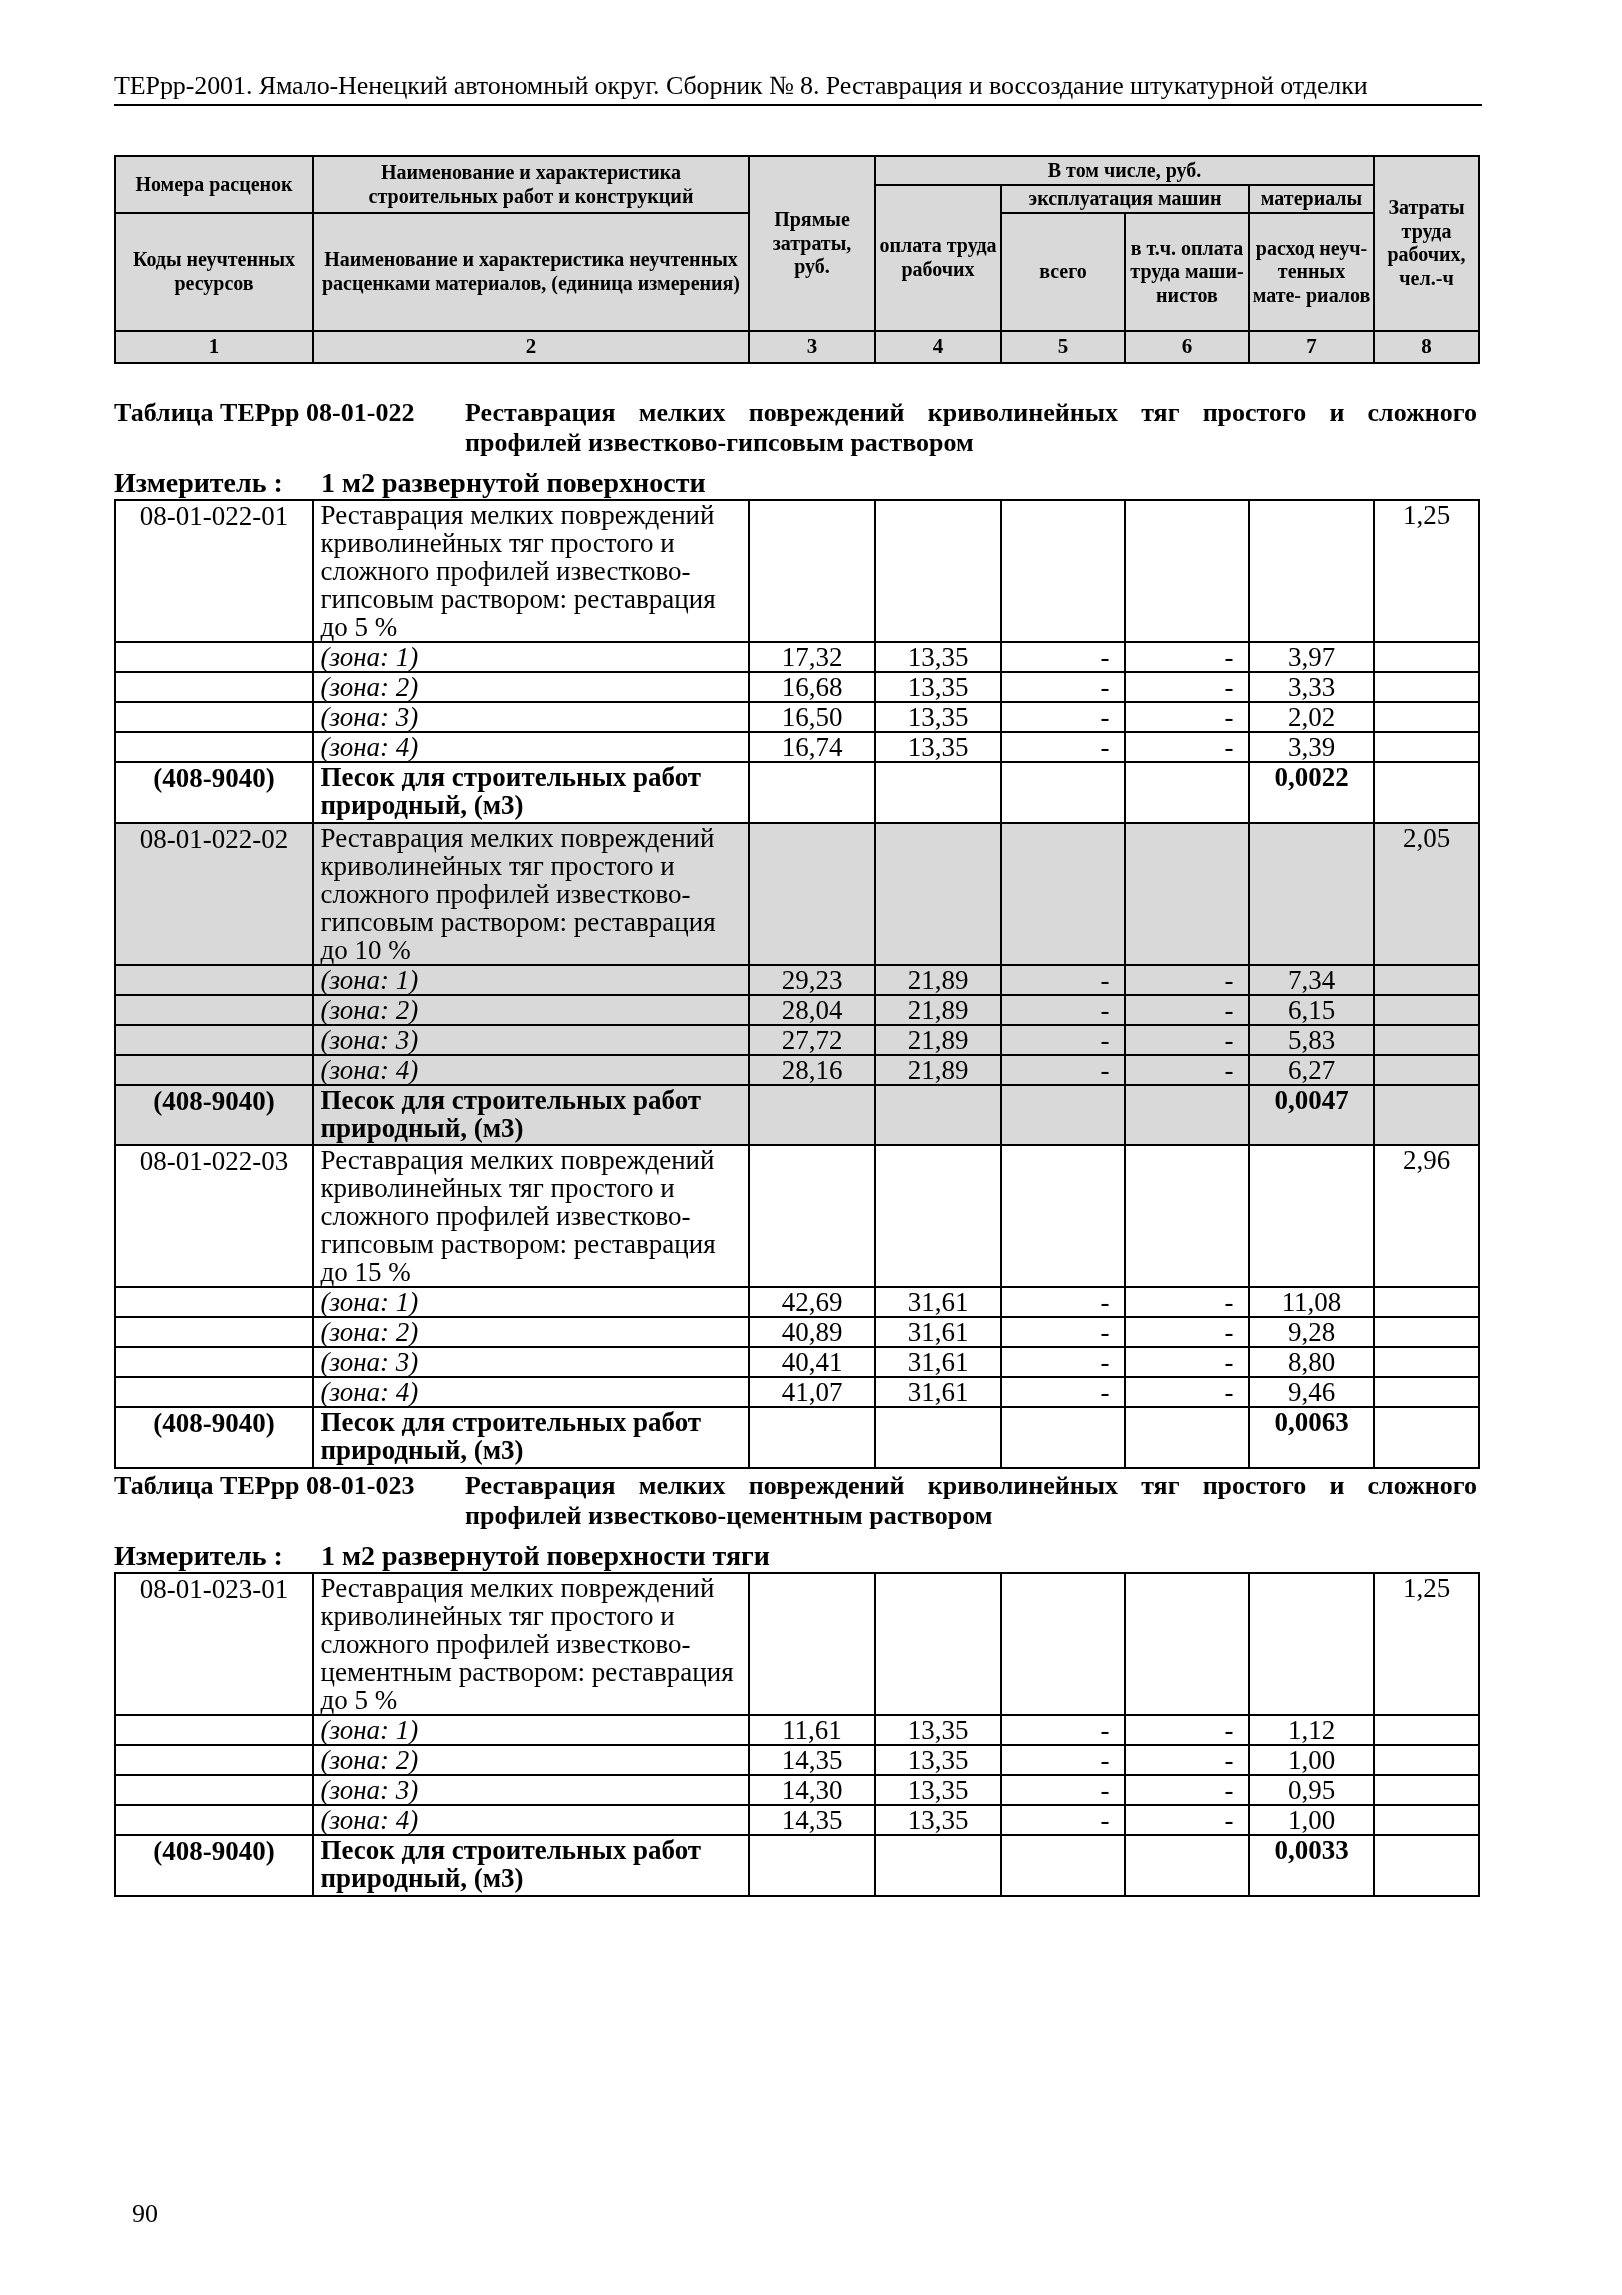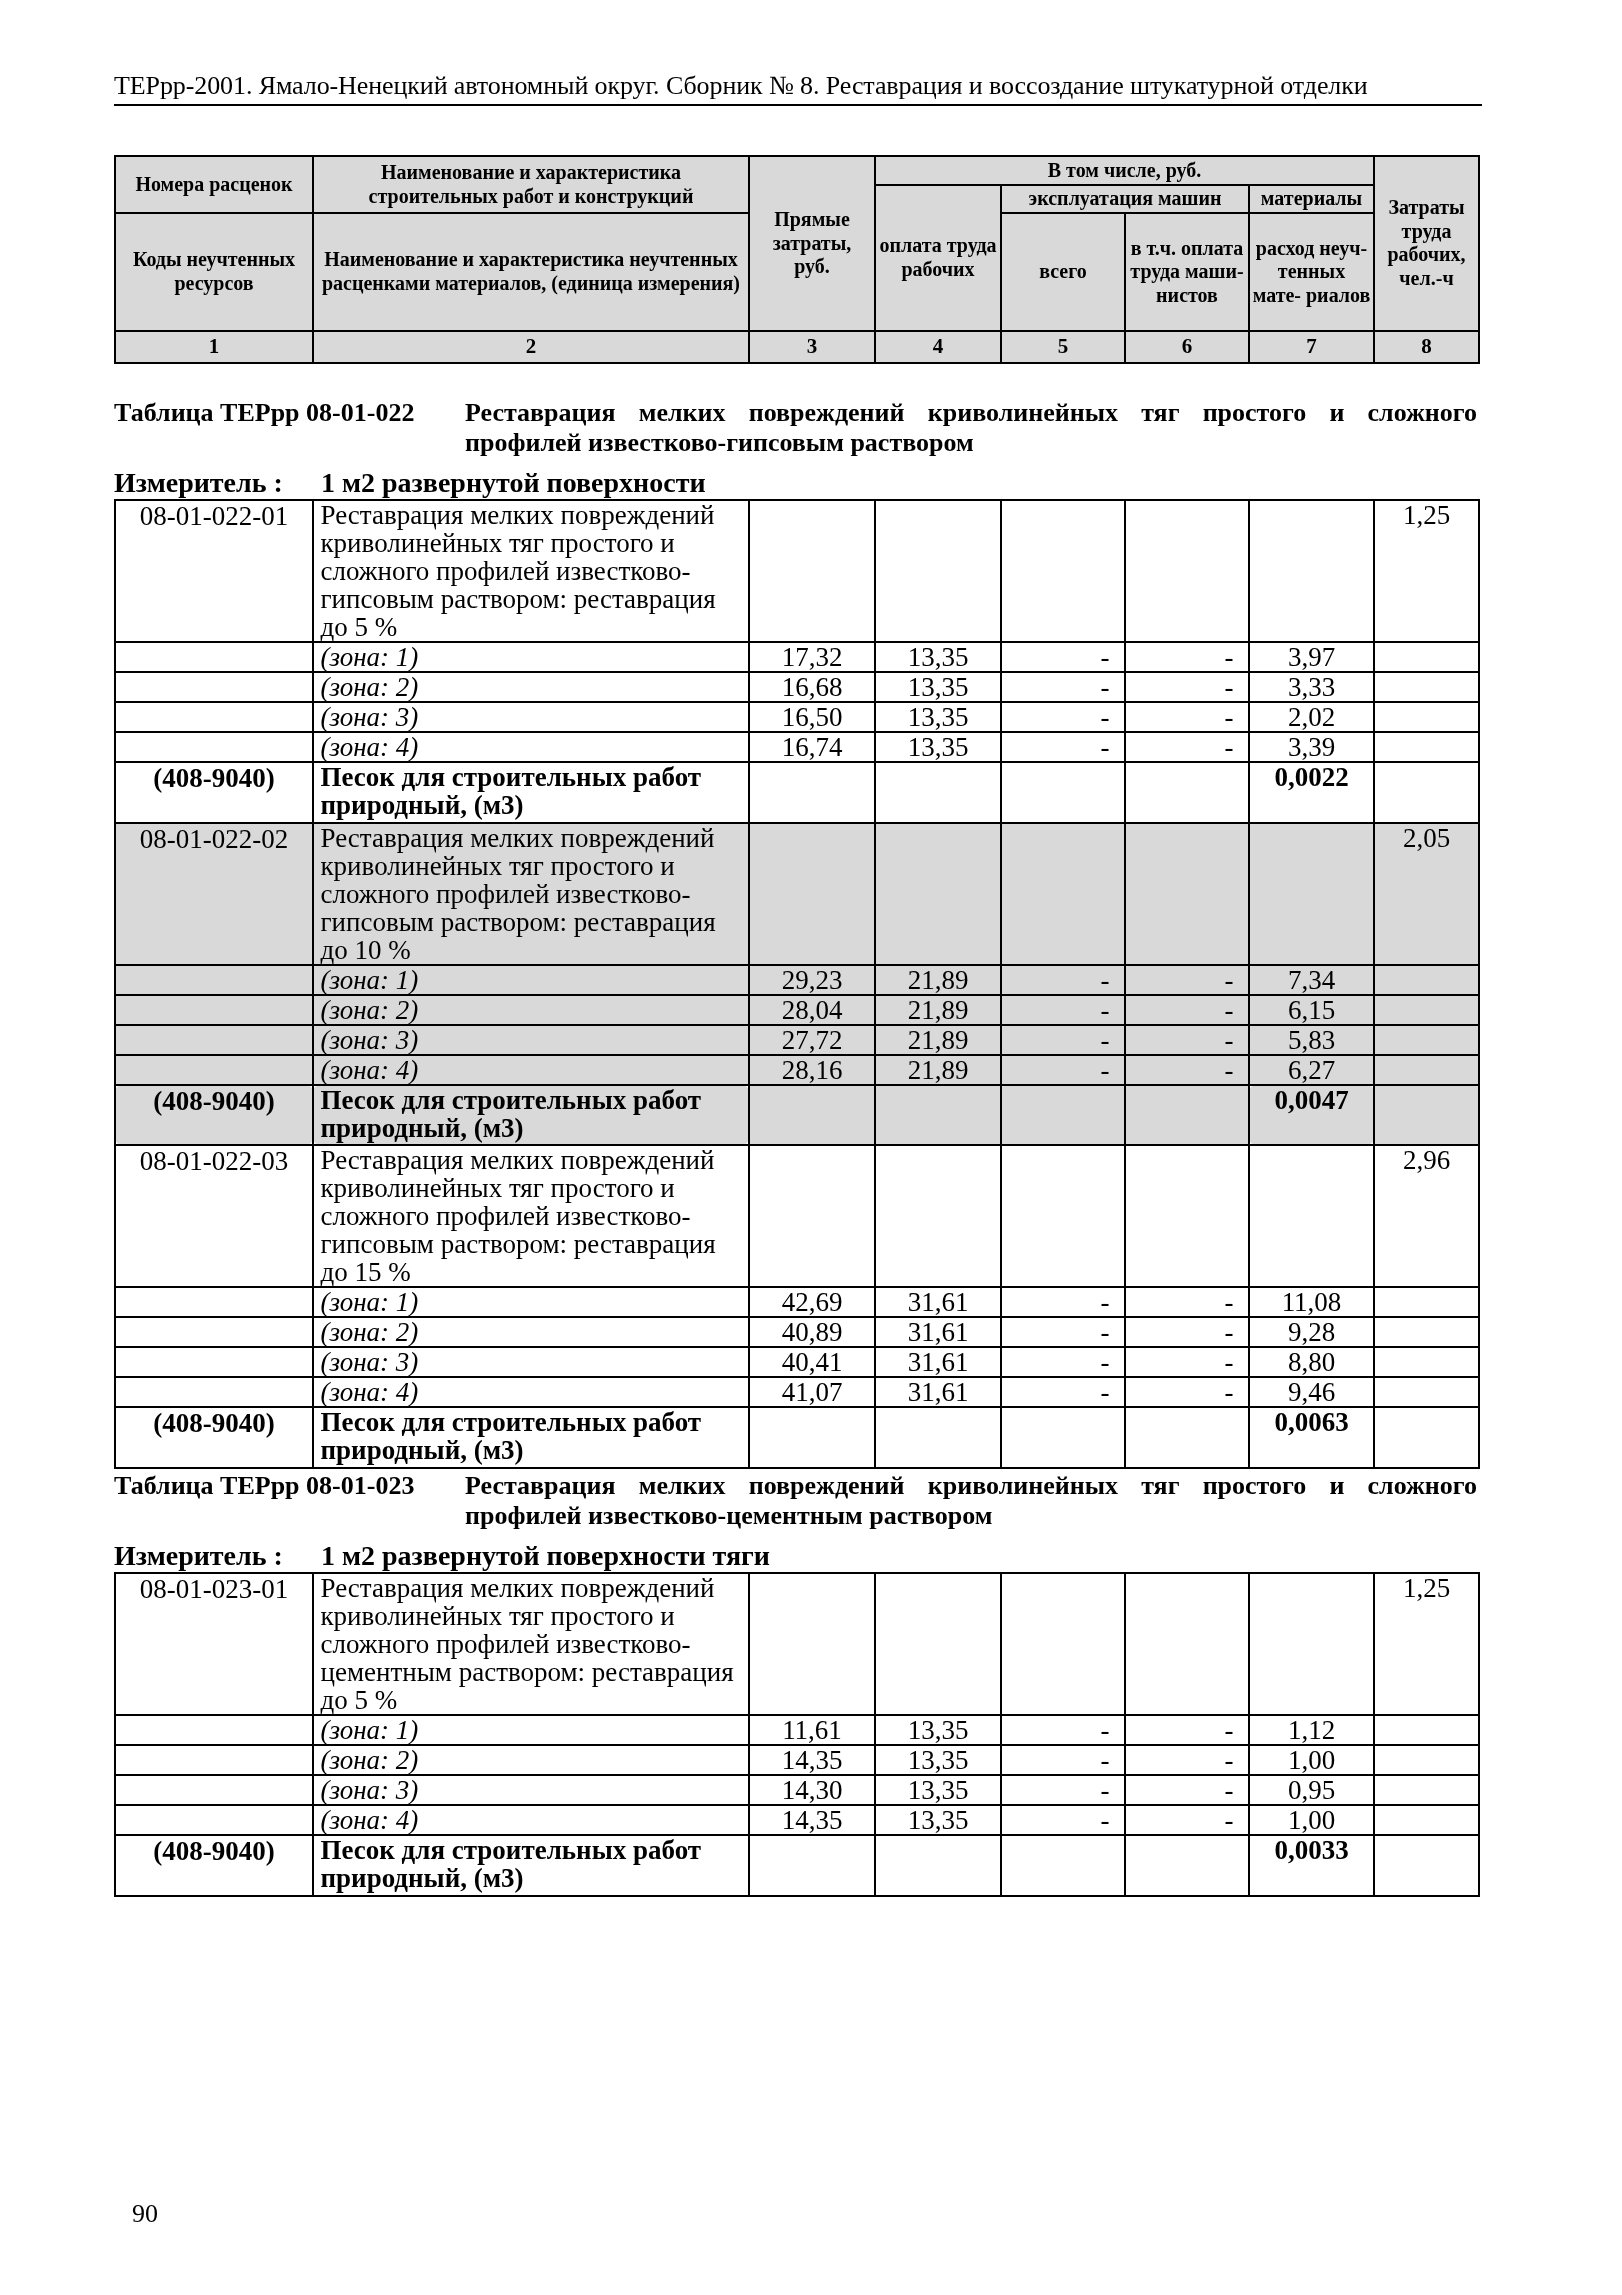--- a/index.html
+++ b/index.html
@@ -25,7 +25,7 @@
   .data .code { text-align:center; padding-top:1.3px; }
   .data .num { text-align:center; }
   .data .zone { font-style:italic; }
-  .data .bold { font-weight:bold;border-radius:7px; }
+  .data .bold { font-weight:bold; }
   .data .dash { text-align:right; padding-right:14.4px; }
   .data .desc { padding-left:6.5px; }
   .page-num { position:absolute; left:132px; top:2199px; font-size:26px; }

